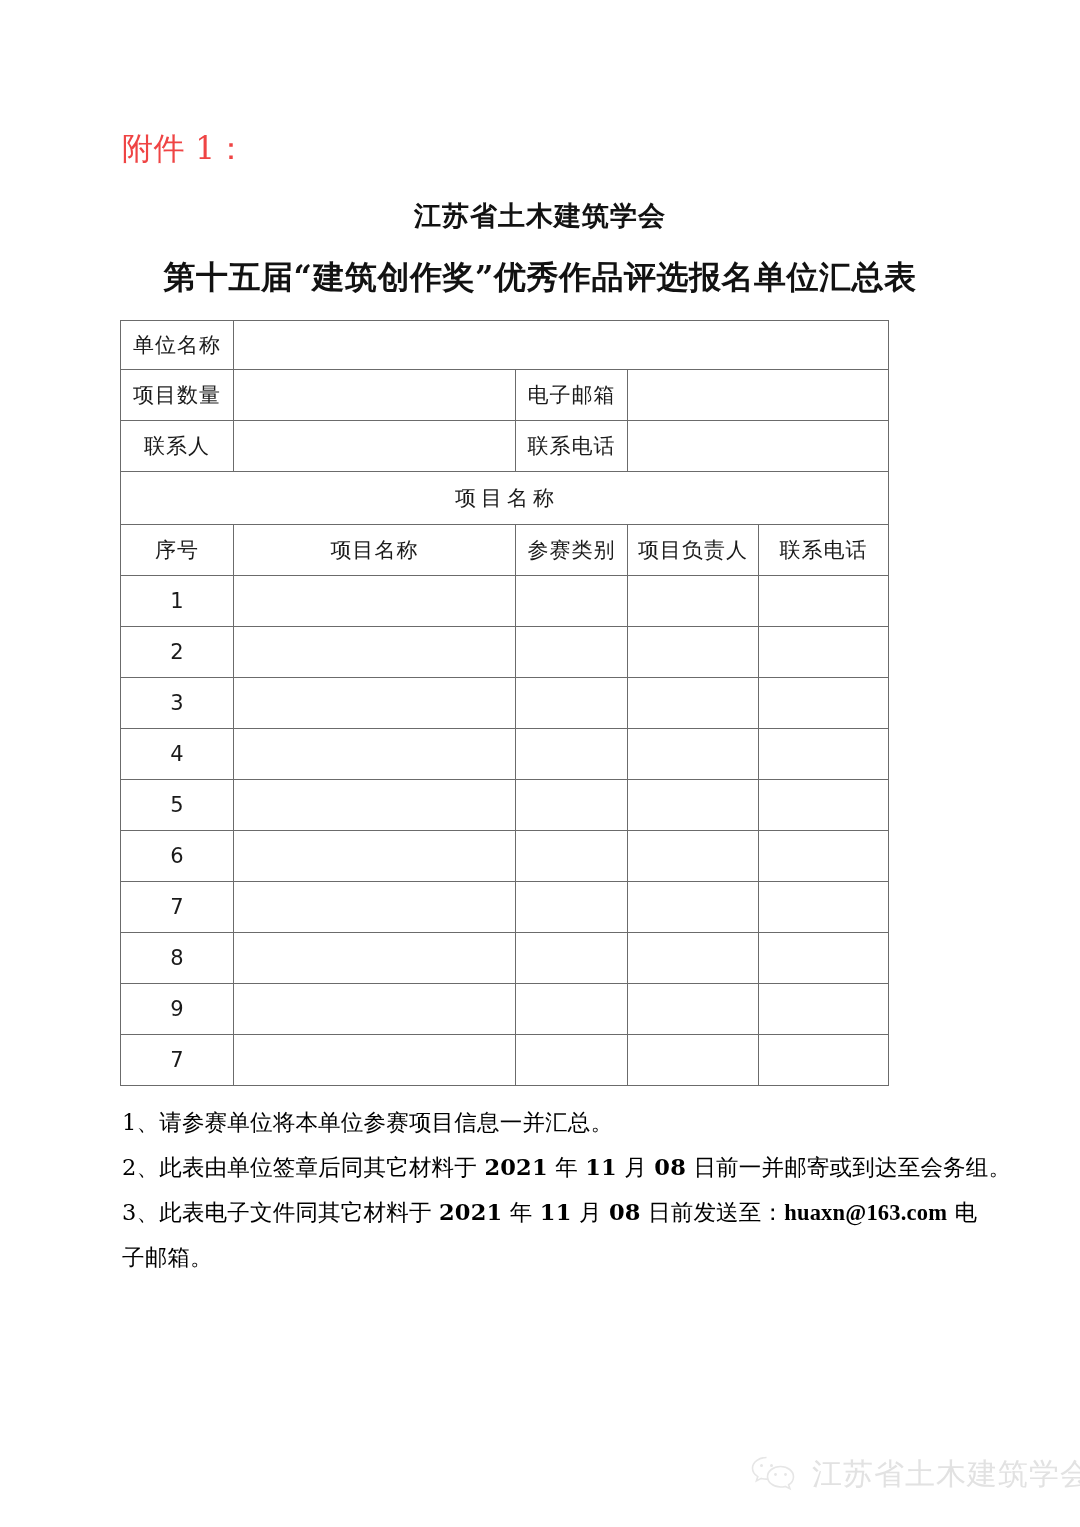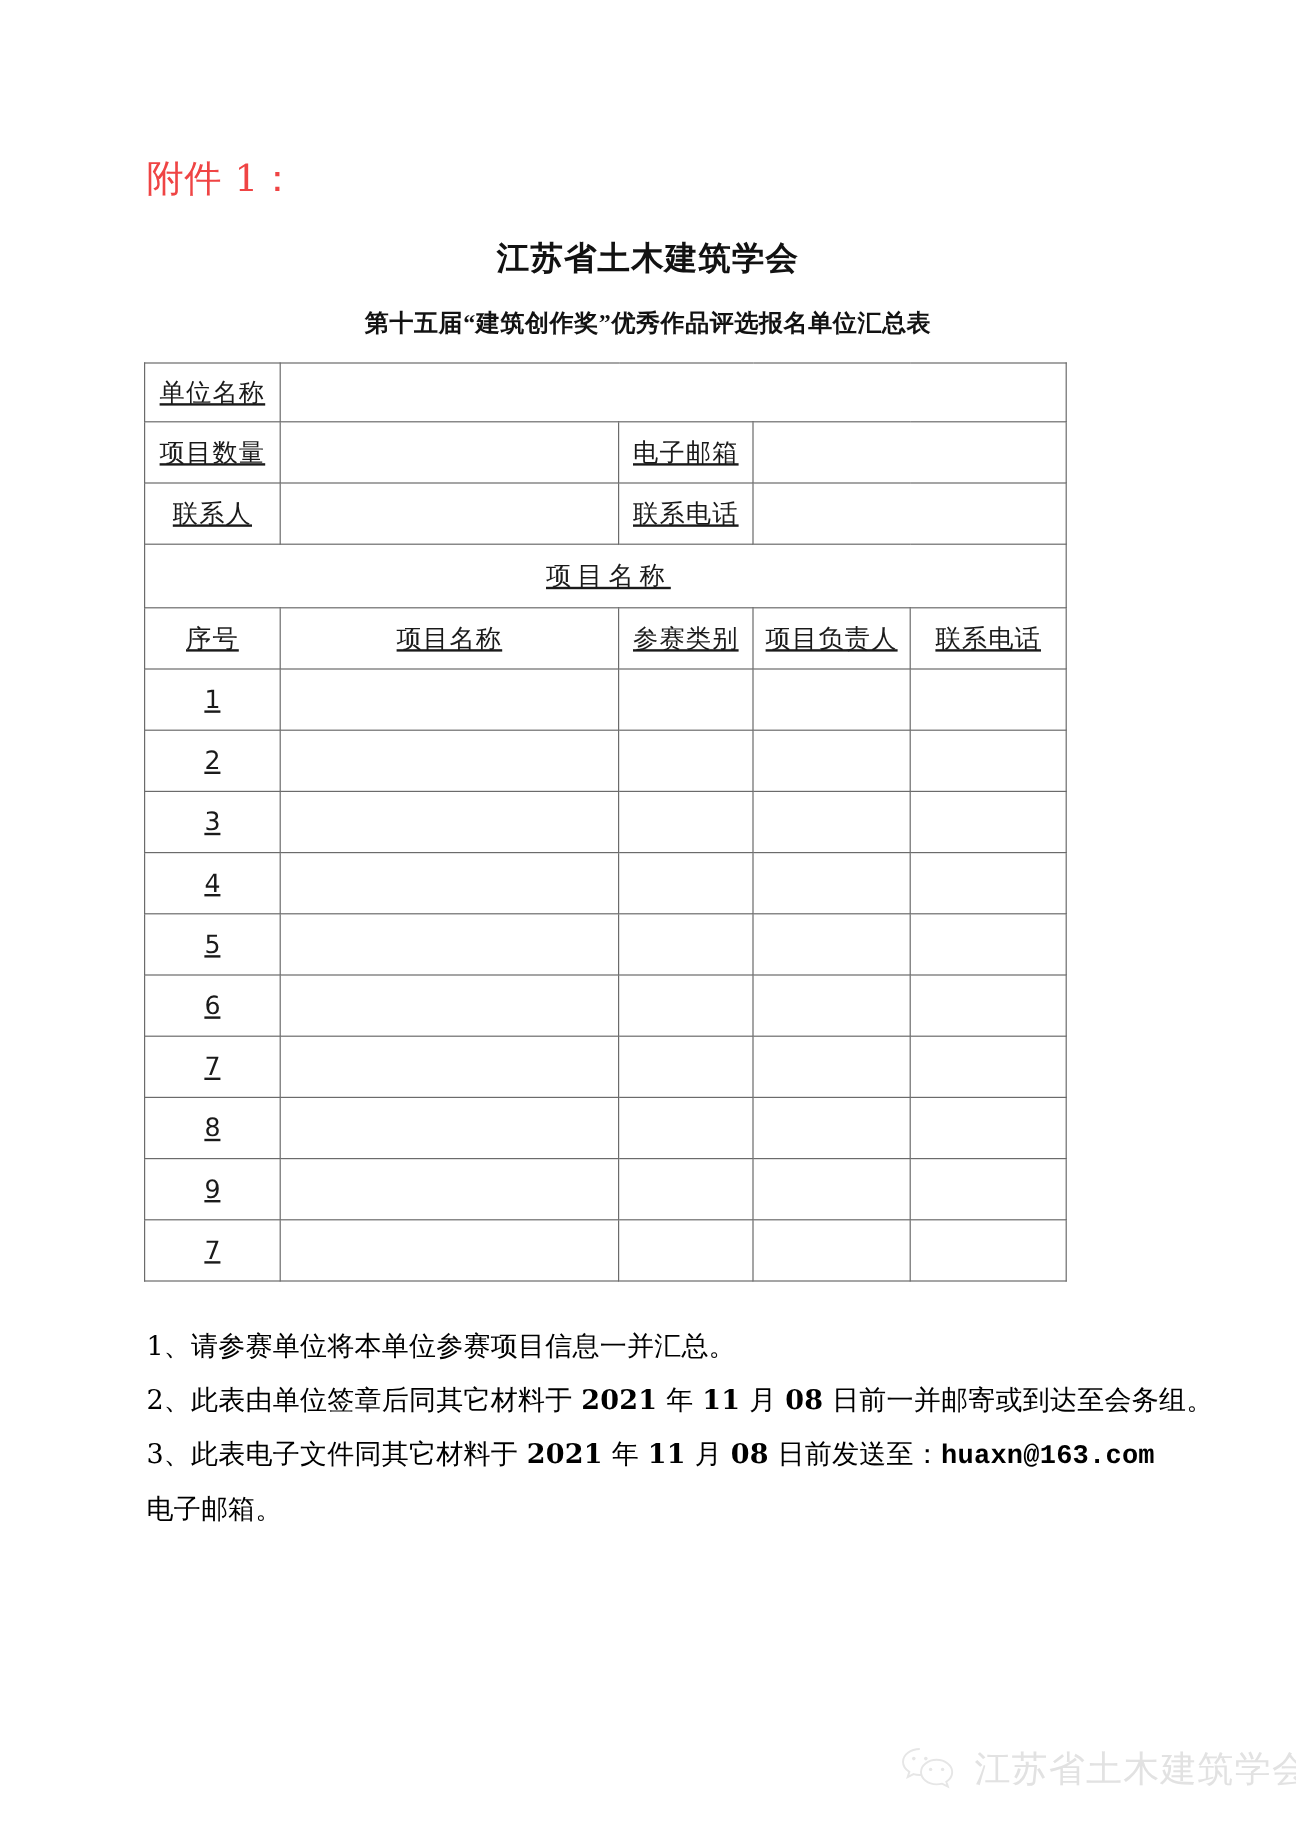--- a/index.html
+++ b/index.html
@@ -48,13 +48,12 @@
     color: #121212;
   }
   .title-line-2 {
-    font-size: 20px;
+    font-size: 32px;
     font-weight: bold;
     letter-spacing: 0.5px;
     line-height: 1.2;
     margin-top: 26px;
     color: #121212;
-    font-family: Liberation Serif, serif;
   }
 
   

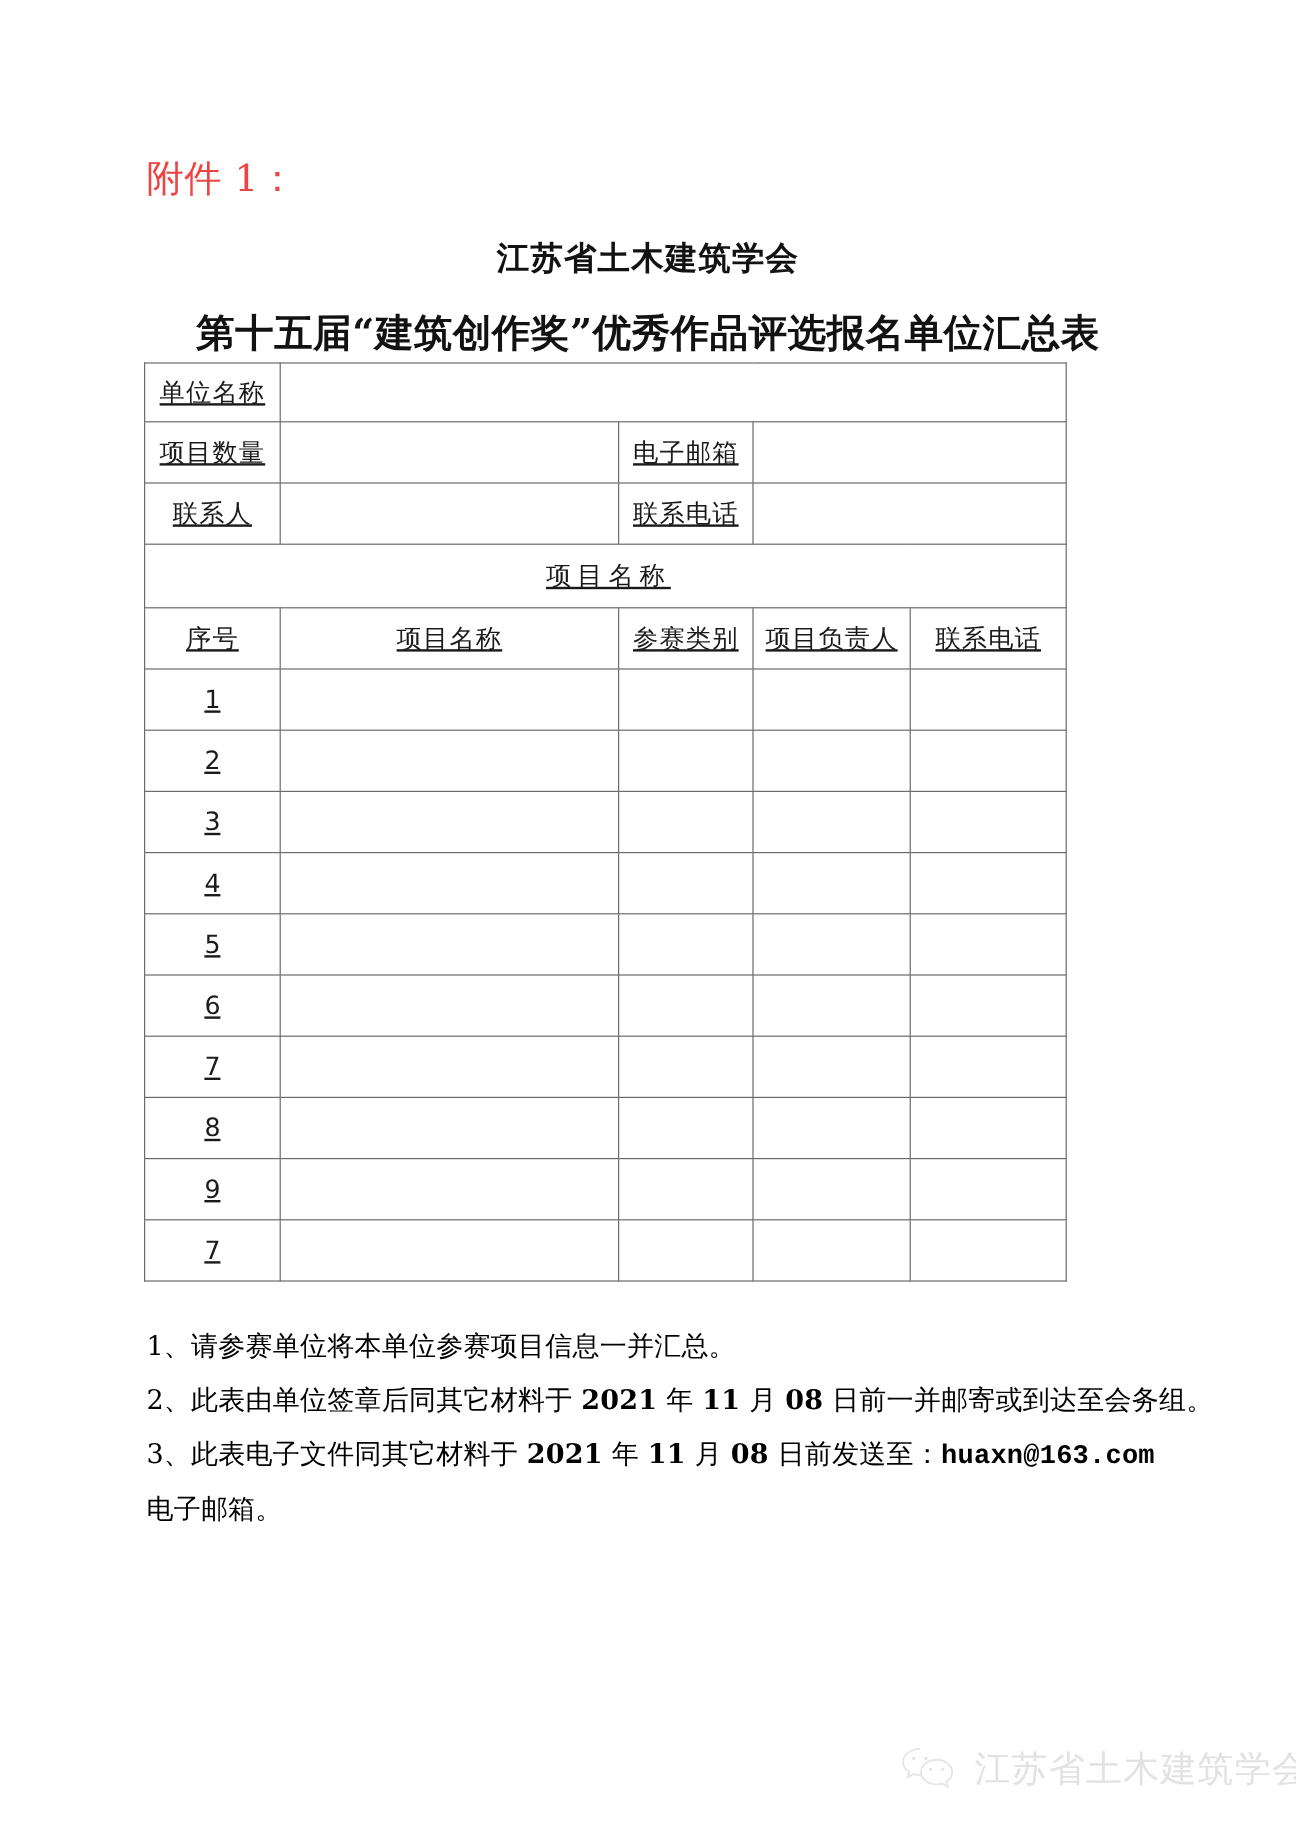--- a/index.html
+++ b/index.html
@@ -60,11 +60,10 @@
   .form-table {
     position: absolute;
     left: 120px;
-    top: 302px;
+    top: 320px;
     width: 768px;
     border-collapse: collapse;
     table-layout: fixed;
-    text-decoration: underline;
   }
   .form-table td {
     border: 1px solid #6b6b6b;

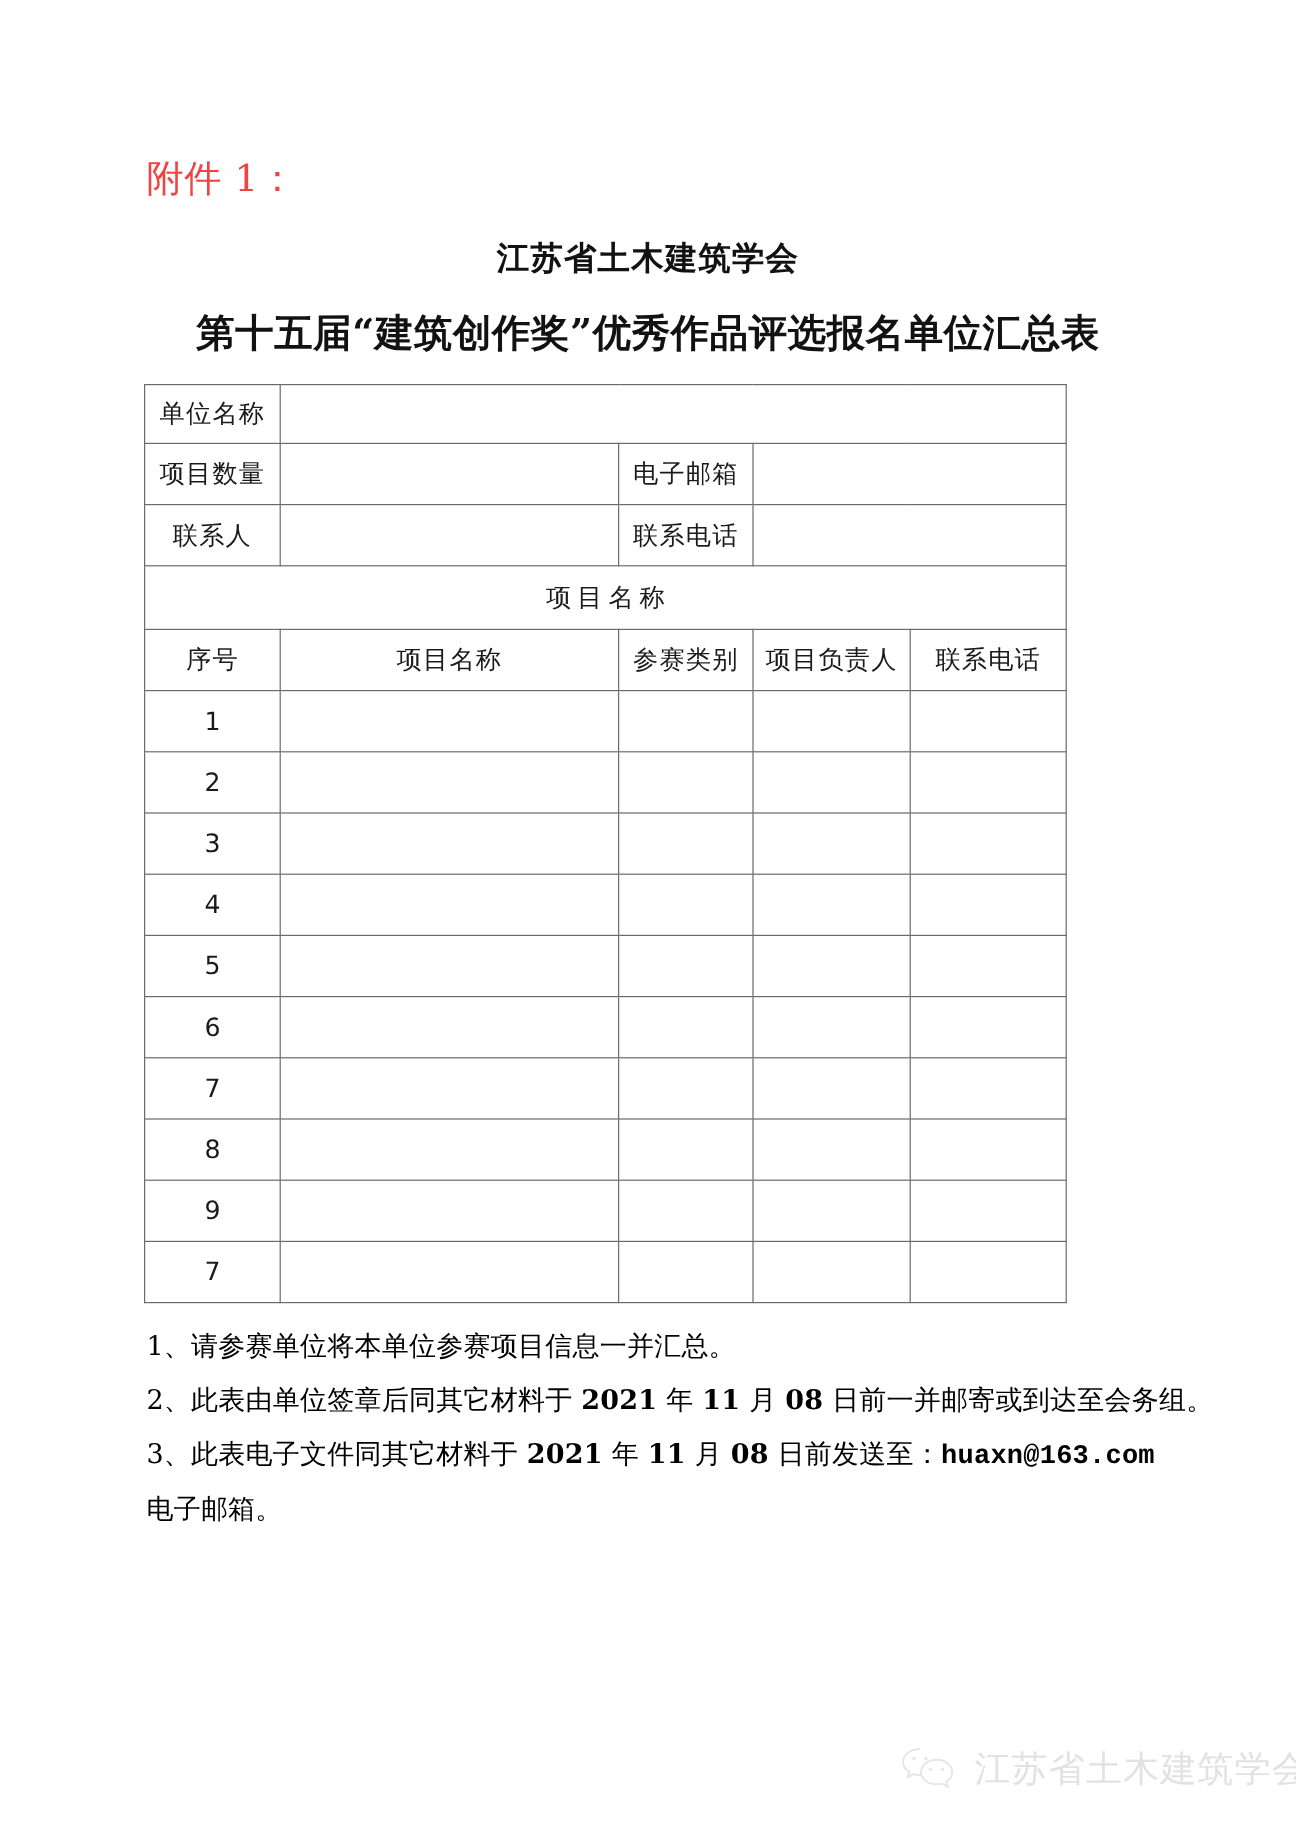--- a/index.html
+++ b/index.html
@@ -119,7 +119,7 @@
   }
   .note-mail {
     font-weight: bold;
-    font-family: Liberation Mono, monospace;
+    font-family: Liberation Serif, serif;
   }
 
   

